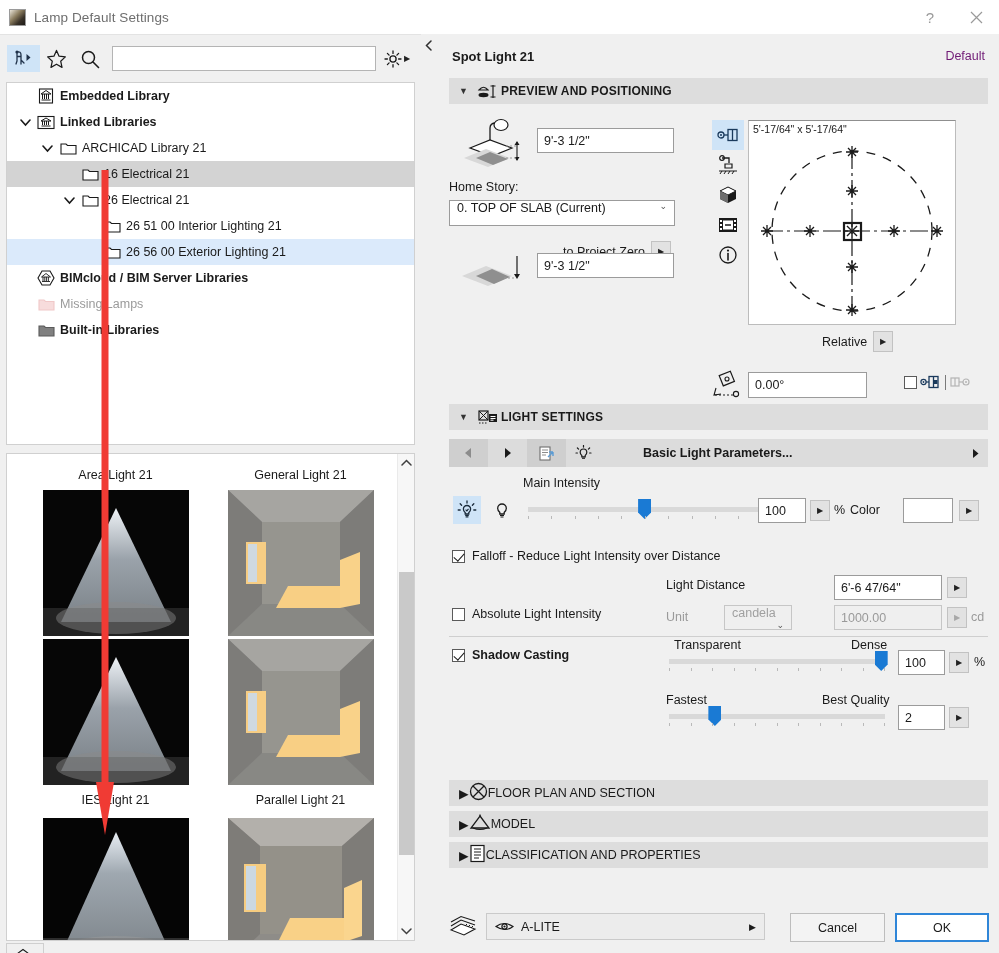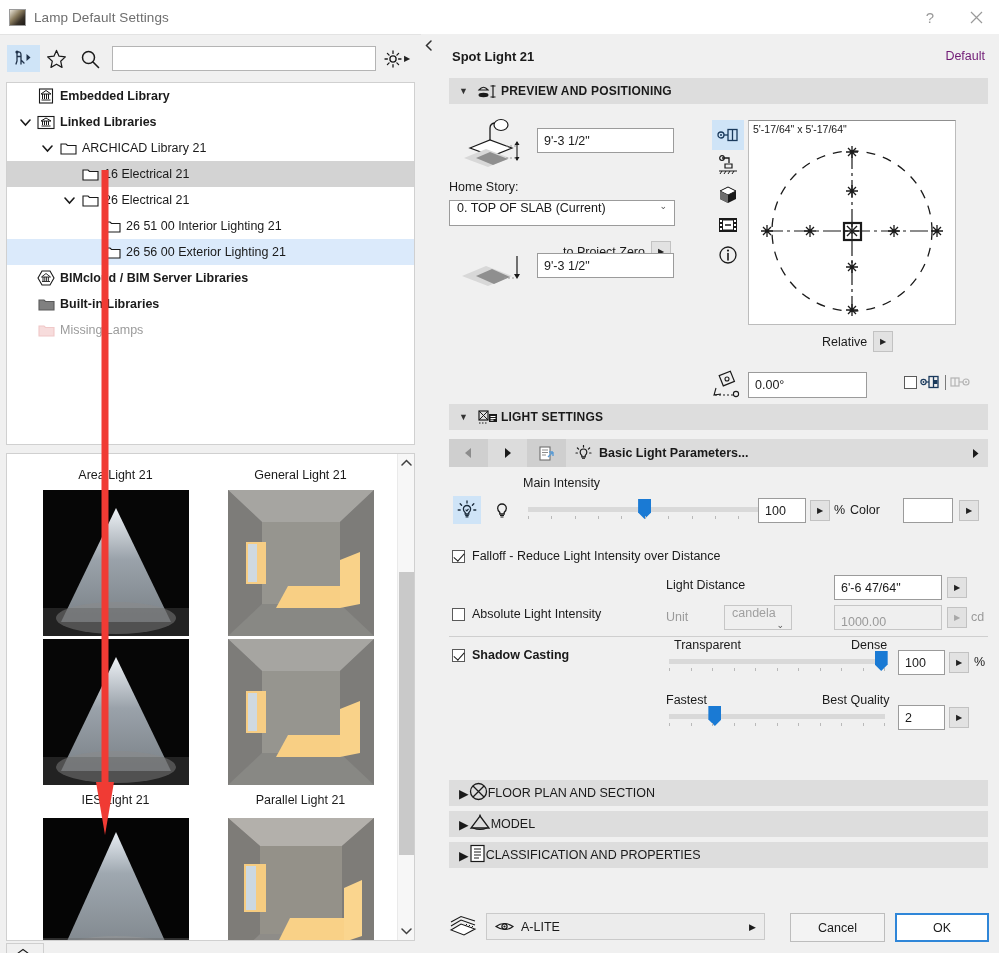--- a/index.html
+++ b/index.html
@@ -333,6 +333,16 @@
             </span>
             <span>BIMcloud / BIM Server Libraries</span>
           </div>
+          <div class="tree-row muted">
+            <span style="width:8px;flex:none;"></span>
+            <span class="tw"></span>
+            <span class="tree-ico">
+              <svg width="17" height="14" viewBox="0 0 17 14">
+  <path d="M1 3 L1 13 L16 13 L16 4.5 L7.5 4.5 L6 3 Z" fill="#f7dcdc" stroke="#f0c8c8" stroke-width="1.1"></path>
+              </svg>
+            </span>
+            <span>Missing Lamps</span>
+          </div>
           <div class="tree-row bold">
             <span style="width:8px;flex:none;"></span>
             <span class="tw"></span>
@@ -342,16 +352,6 @@
               </svg>
             </span>
             <span>Built-in Libraries</span>
-          </div>
-          <div class="tree-row muted">
-            <span style="width:8px;flex:none;"></span>
-            <span class="tw"></span>
-            <span class="tree-ico">
-              <svg width="17" height="14" viewBox="0 0 17 14">
-  <path d="M1 3 L1 13 L16 13 L16 4.5 L7.5 4.5 L6 3 Z" fill="#f7dcdc" stroke="#f0c8c8" stroke-width="1.1"></path>
-              </svg>
-            </span>
-            <span>Missing Lamps</span>
           </div>
         </div>
     </div>

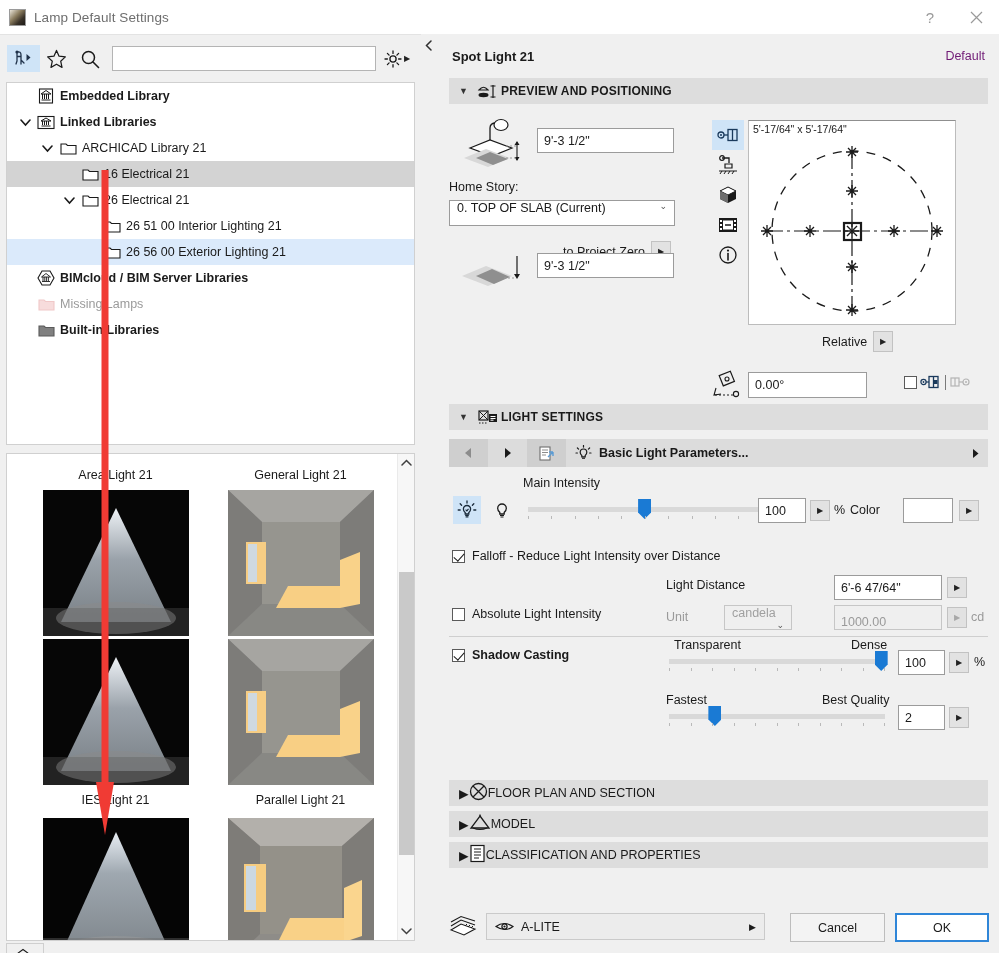--- a/index.html
+++ b/index.html
@@ -734,7 +734,7 @@
               <path d="M8.5 0.5 v1.6 M2.4 3 l1.2 1.1 M14.6 3 l-1.2 1.1 M1 8 h1.4 M14.6 8 H16"></path>
             </g>
           </svg>
-          <span style="font-weight:bold;font-size:12.5px;">Basic Light Parameters...</span>
+          <span style="font-weight:bold;font-size:12.5px;margin-left:44px;">Basic Light Parameters...</span>
         </div>
         <div style="width:26px;display:flex;align-items:center;justify-content:center;">
           <svg width="9" height="11" viewBox="0 0 9 11">

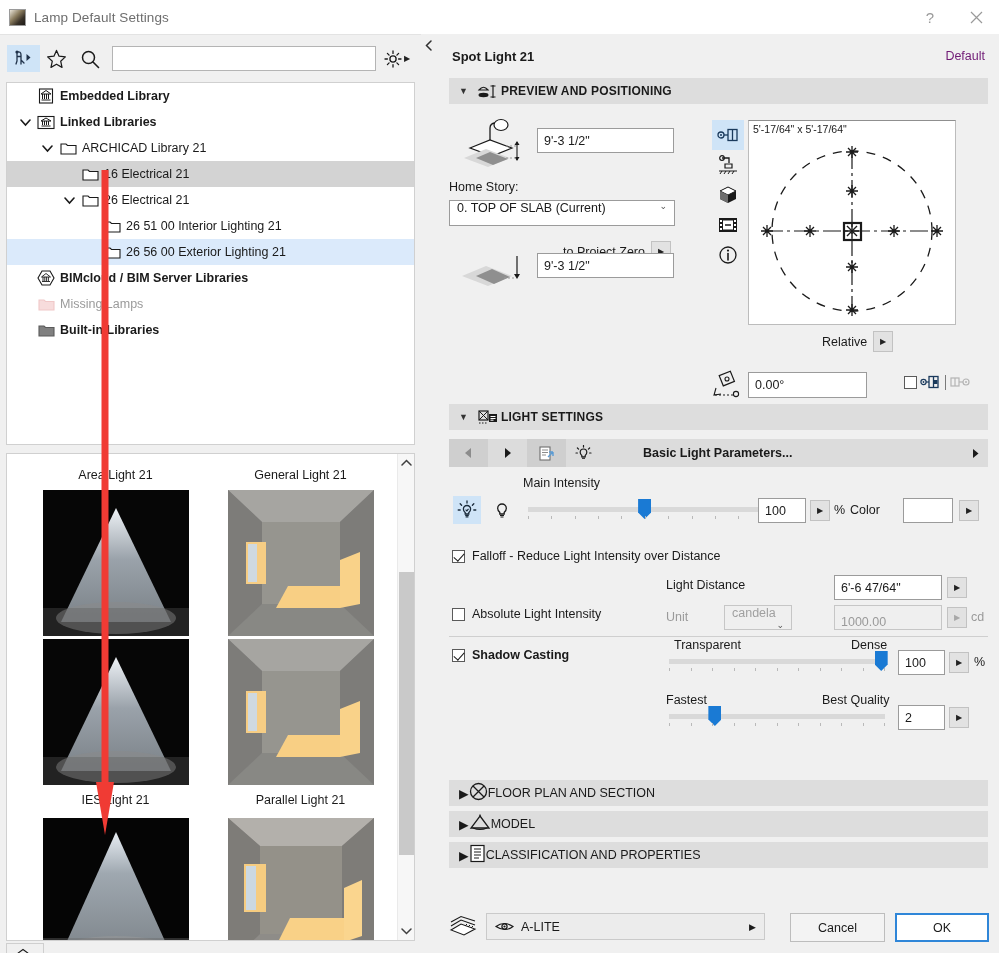--- a/index.html
+++ b/index.html
@@ -811,7 +811,7 @@
         <span>candela</span>
         <span class="chev">⌄</span>
       </div>
-      <div class="fld dis" style="position:absolute;left:396px;top:175px;width:108px;align-items:flex-end;">
+      <div class="fld dis" style="position:absolute;left:396px;top:175px;width:108px;">
         <span>1000.00</span>
       </div>
       <span class="spin dis" style="position:absolute;left:509px;top:177px;">▶</span>

